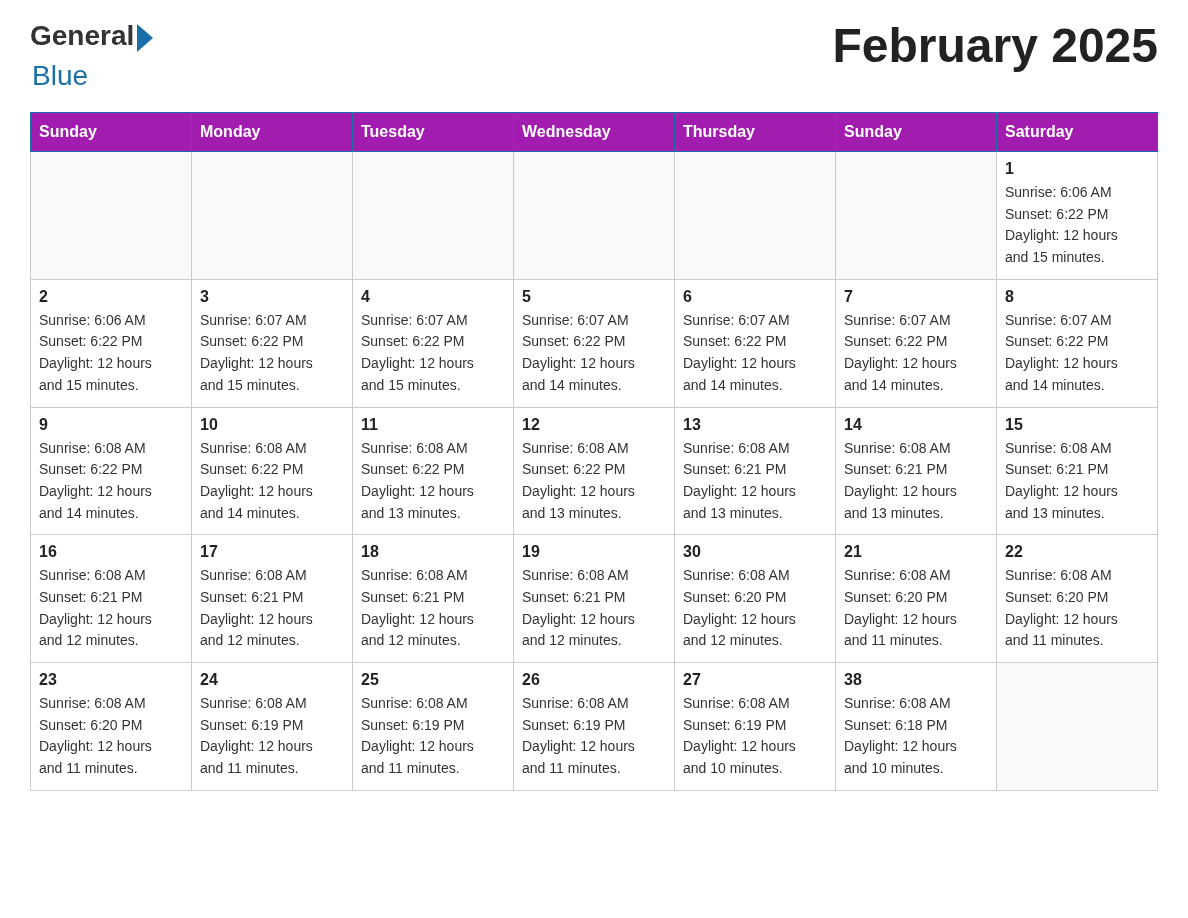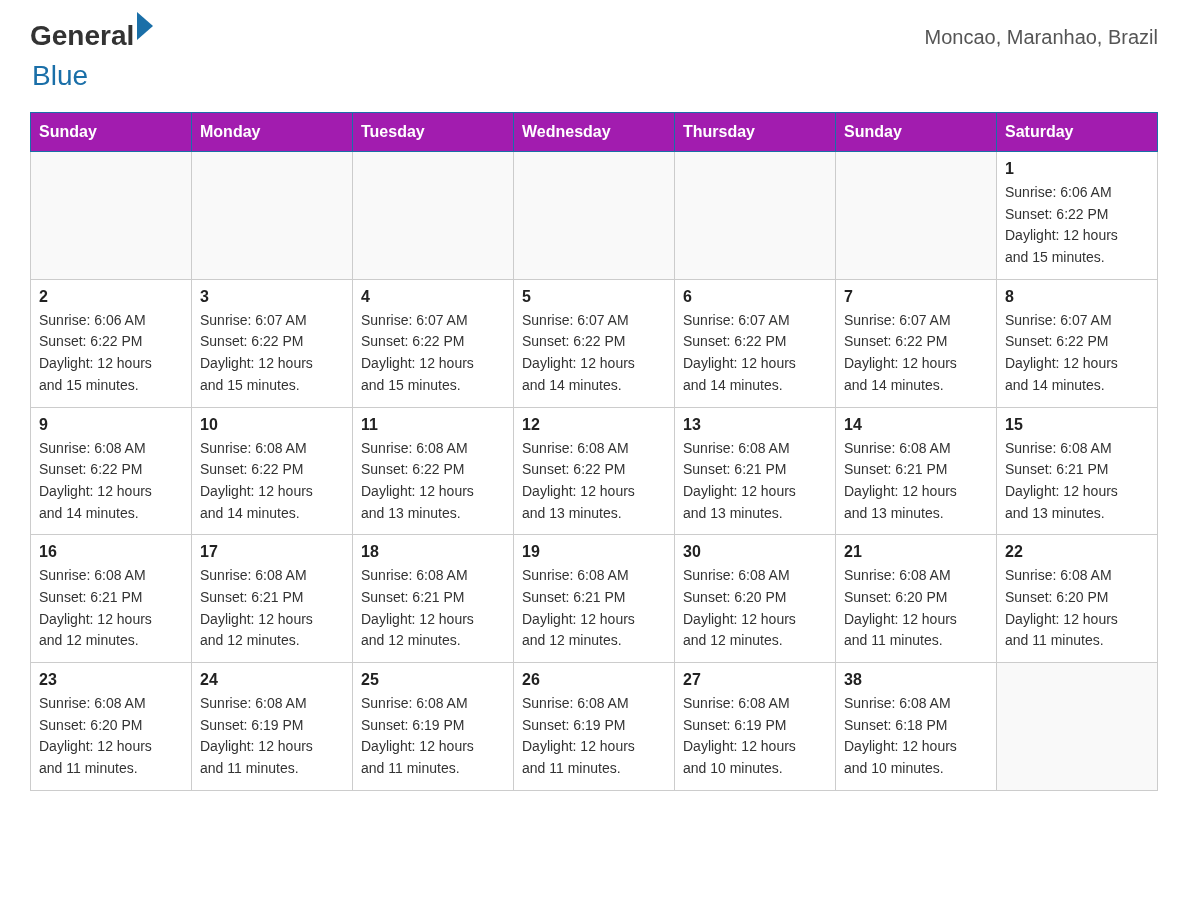--- a/index.html
+++ b/index.html
@@ -44,7 +44,7 @@
     }
     .logo-top-row {
       display: flex;
-      align-items: flex-start;
+      align-items: flex-end;
     }
     .title-block {
       text-align: right;

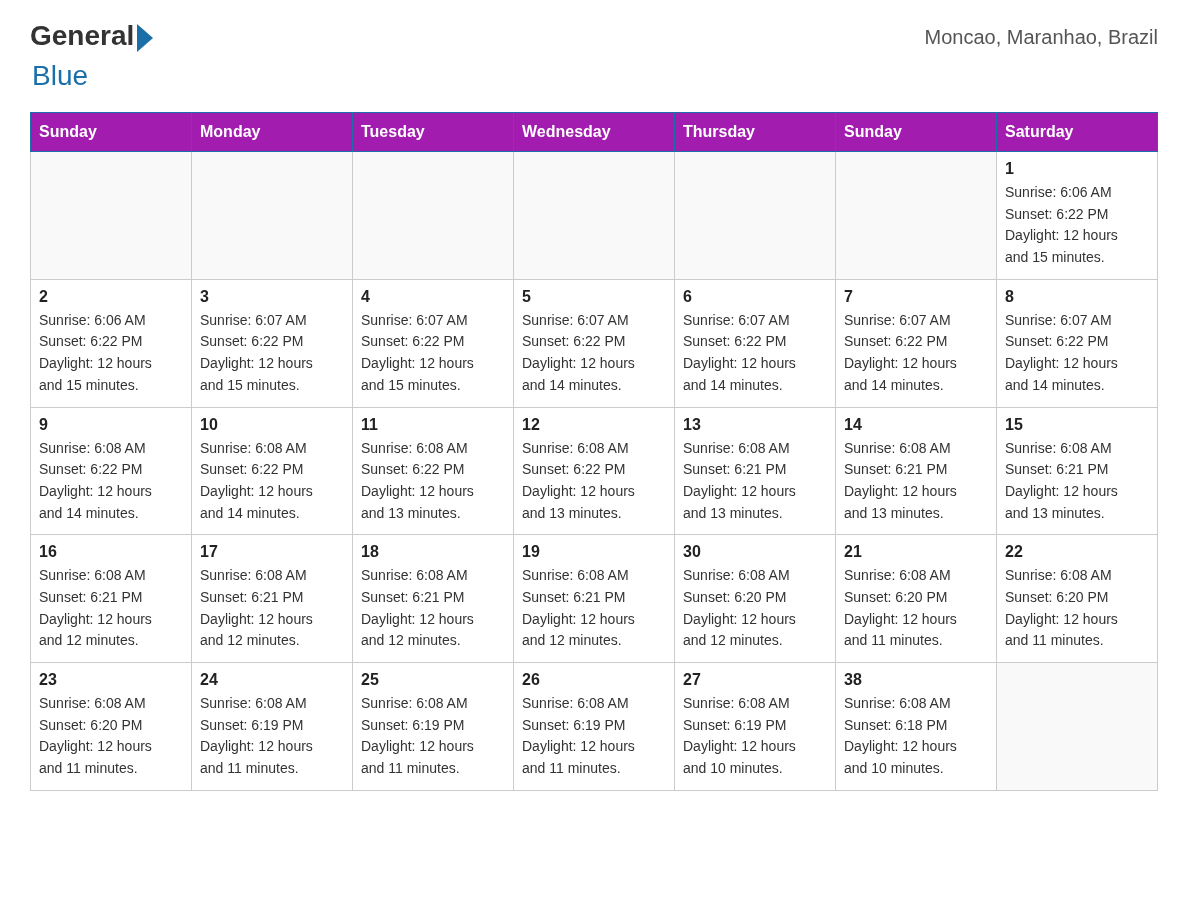--- a/index.html
+++ b/index.html
@@ -114,6 +114,7 @@
     <span class="logo-blue">Blue</span>
   </div>
   <div class="title-block">
+    <div class="calendar-title">February 2025</div>
     <div class="calendar-subtitle">Moncao, Maranhao, Brazil</div>
   </div>
 </div>

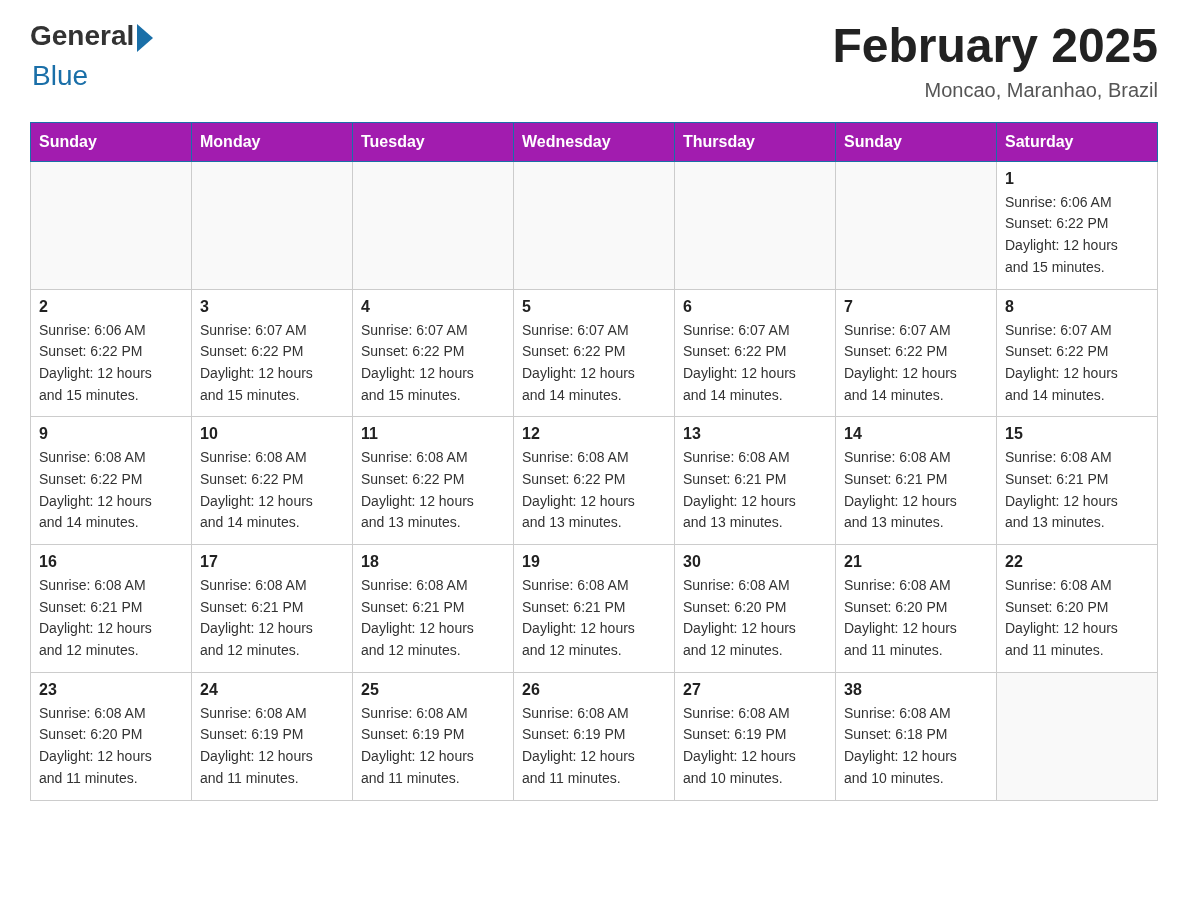--- a/index.html
+++ b/index.html
@@ -115,7 +115,6 @@
   </div>
   <div class="title-block">
     <div class="calendar-title">February 2025</div>
-    <div class="calendar-subtitle">Moncao, Maranhao, Brazil</div>
   </div>
 </div>
 

